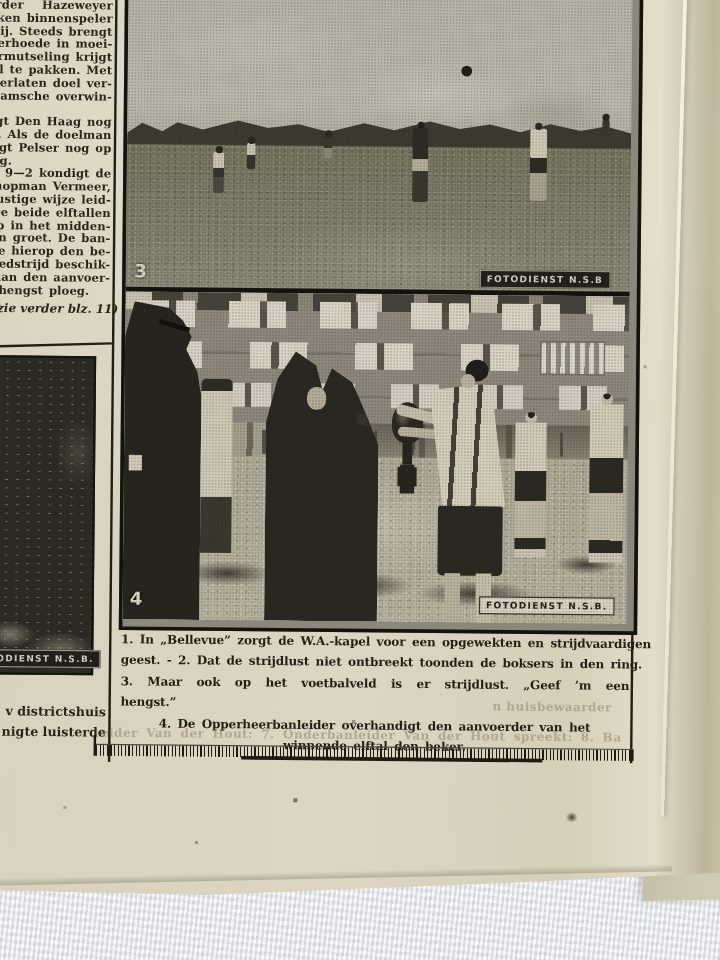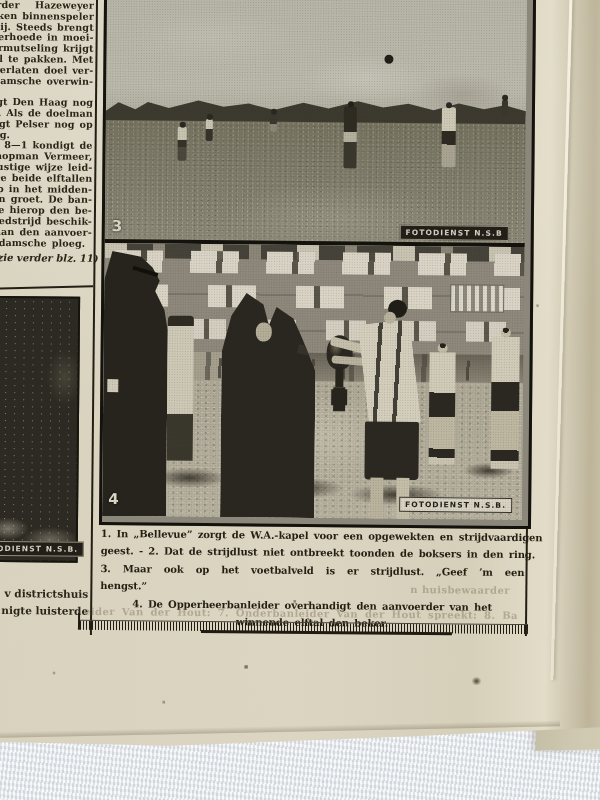--- a/index.html
+++ b/index.html
@@ -281,7 +281,7 @@
         <span>g.</span>
       </div>
     <div class="col-line">
-        <span>8—1 kondigt de</span>
+        <span>9—2 kondigt de</span>
       </div>
     <div class="col-line">
         <span>perhopman Vermeer,</span>

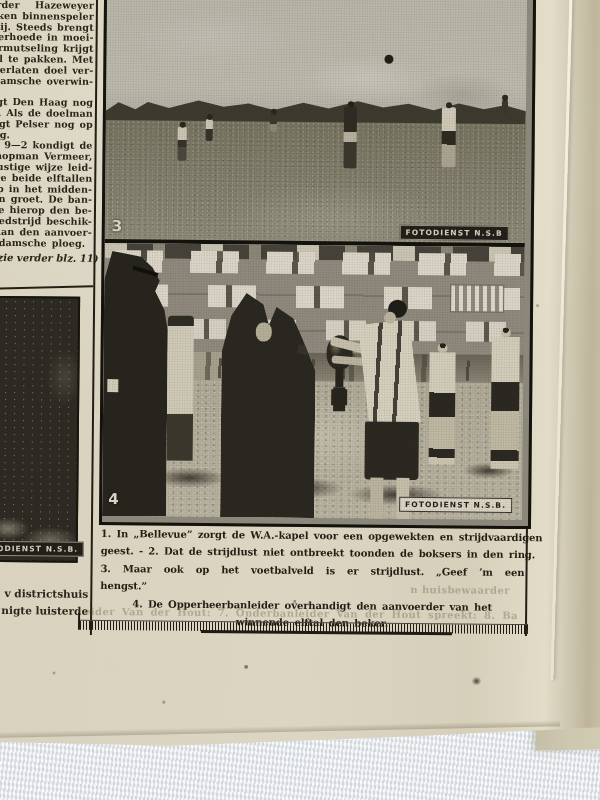--- a/index.html
+++ b/index.html
@@ -308,7 +308,7 @@
         <span>it aan den aanvoer-</span>
       </div>
     <div class="col-line anchor-left">
-        <span>damsche ploeg.</span>
+        <span>hengst ploeg.</span>
       </div>
   </div>
   <div class="continuation">zie verder blz. 11)</div>

